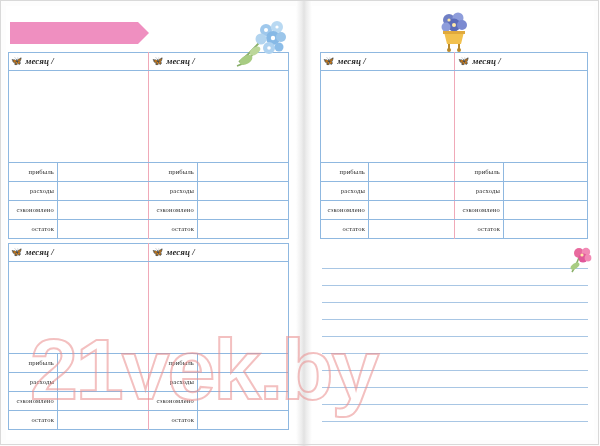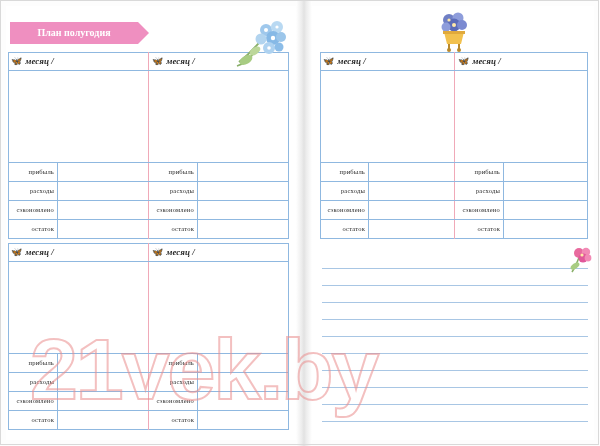--- a/index.html
+++ b/index.html
@@ -100,7 +100,6 @@
   <div class="gutter"></div>
 
   <div class="banner"></div>
-  <div class="banner-text">План полугодия</div>
 
   <div class="block" style="left:8px;top:52px;width:281px;height:187px;"></div>
   <div class="divider" style="left:148px;top:52px;height:187px;"></div>

